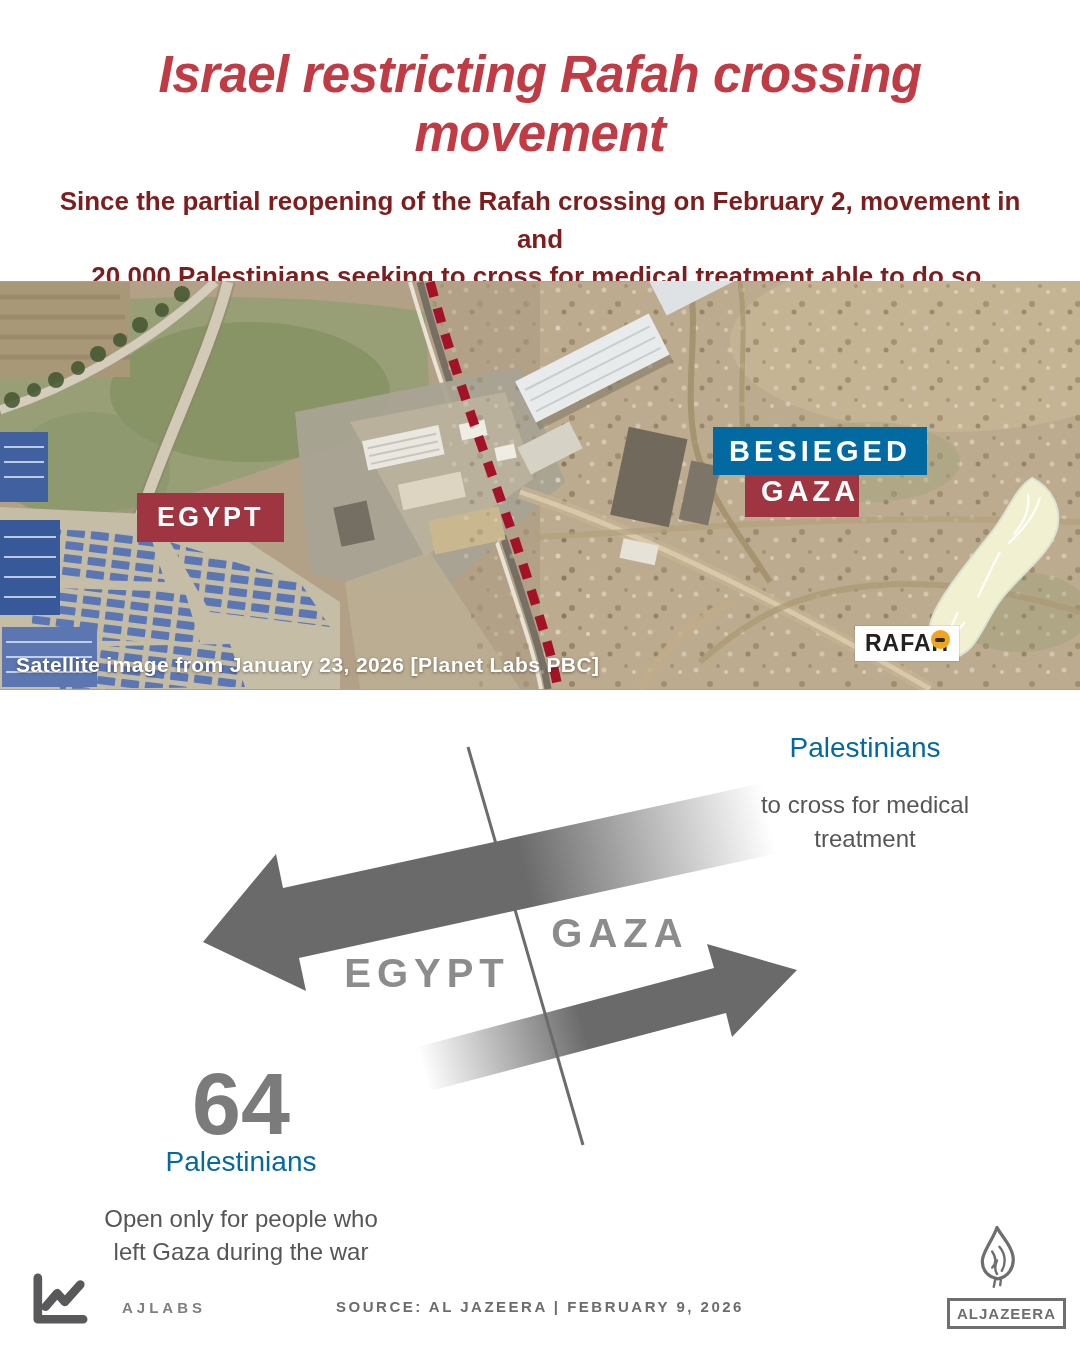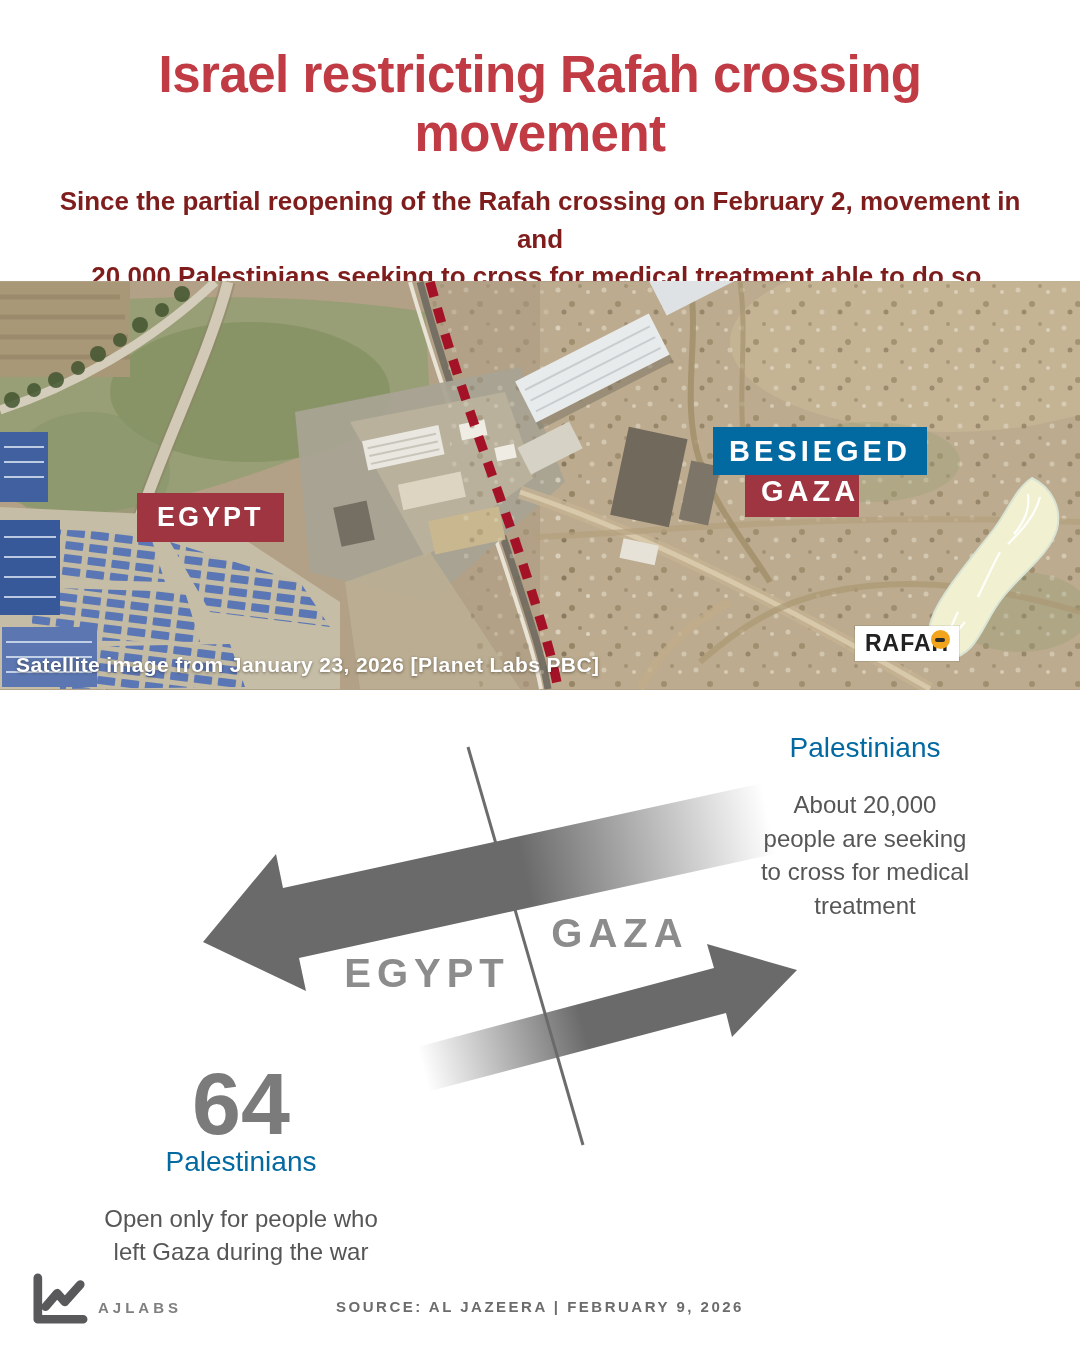--- a/index.html
+++ b/index.html
@@ -10,7 +10,7 @@
   
   .hdr{position:absolute;top:0;left:0;width:1080px;text-align:center;}
   .title{margin:46px 32px 0;font-size:51px;font-weight:800;letter-spacing:-.5px;
-         color:#c13b45;line-height:1.15;}
+         color:#c13b45;line-height:1.15;font-style:italic;}
   .subtitle{margin:20px auto 0;font-size:26px;font-weight:600;color:#7f1d1d;
             line-height:1.44;max-width:1010px;}
   .subtitle span{display:block;}

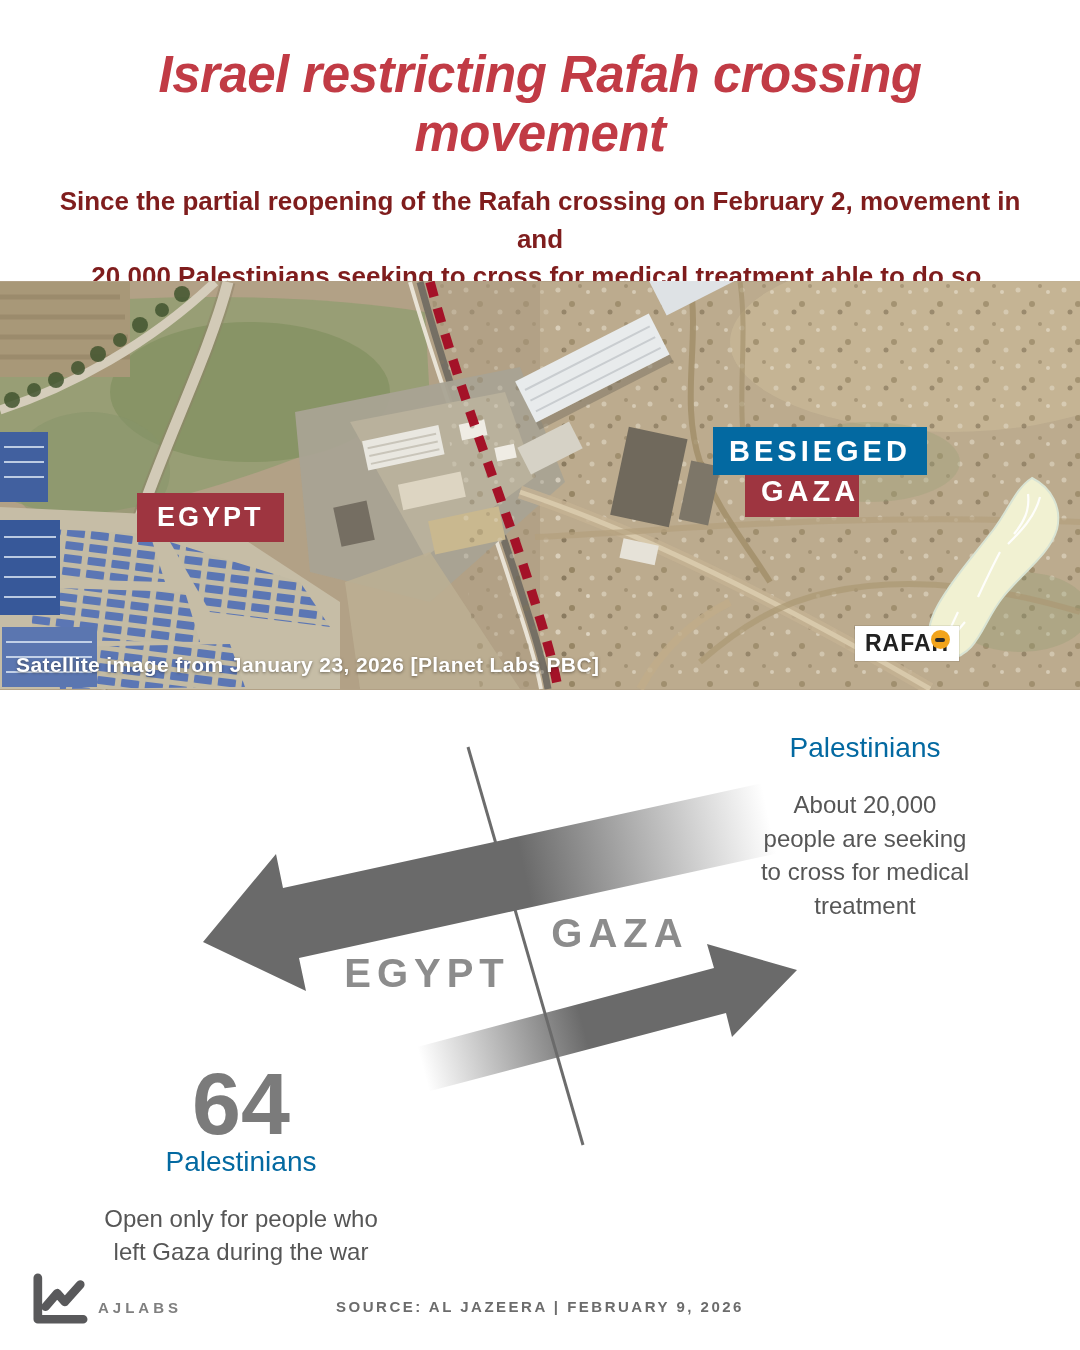--- a/index.html
+++ b/index.html
@@ -225,7 +225,6 @@
     <div class="stat stat-right">
       <div class="unit">Palestinians</div>
       <div class="note">
-        <span>About 20,000 people are seeking</span>
         <span>to cross for medical treatment</span>
       </div>
     </div>

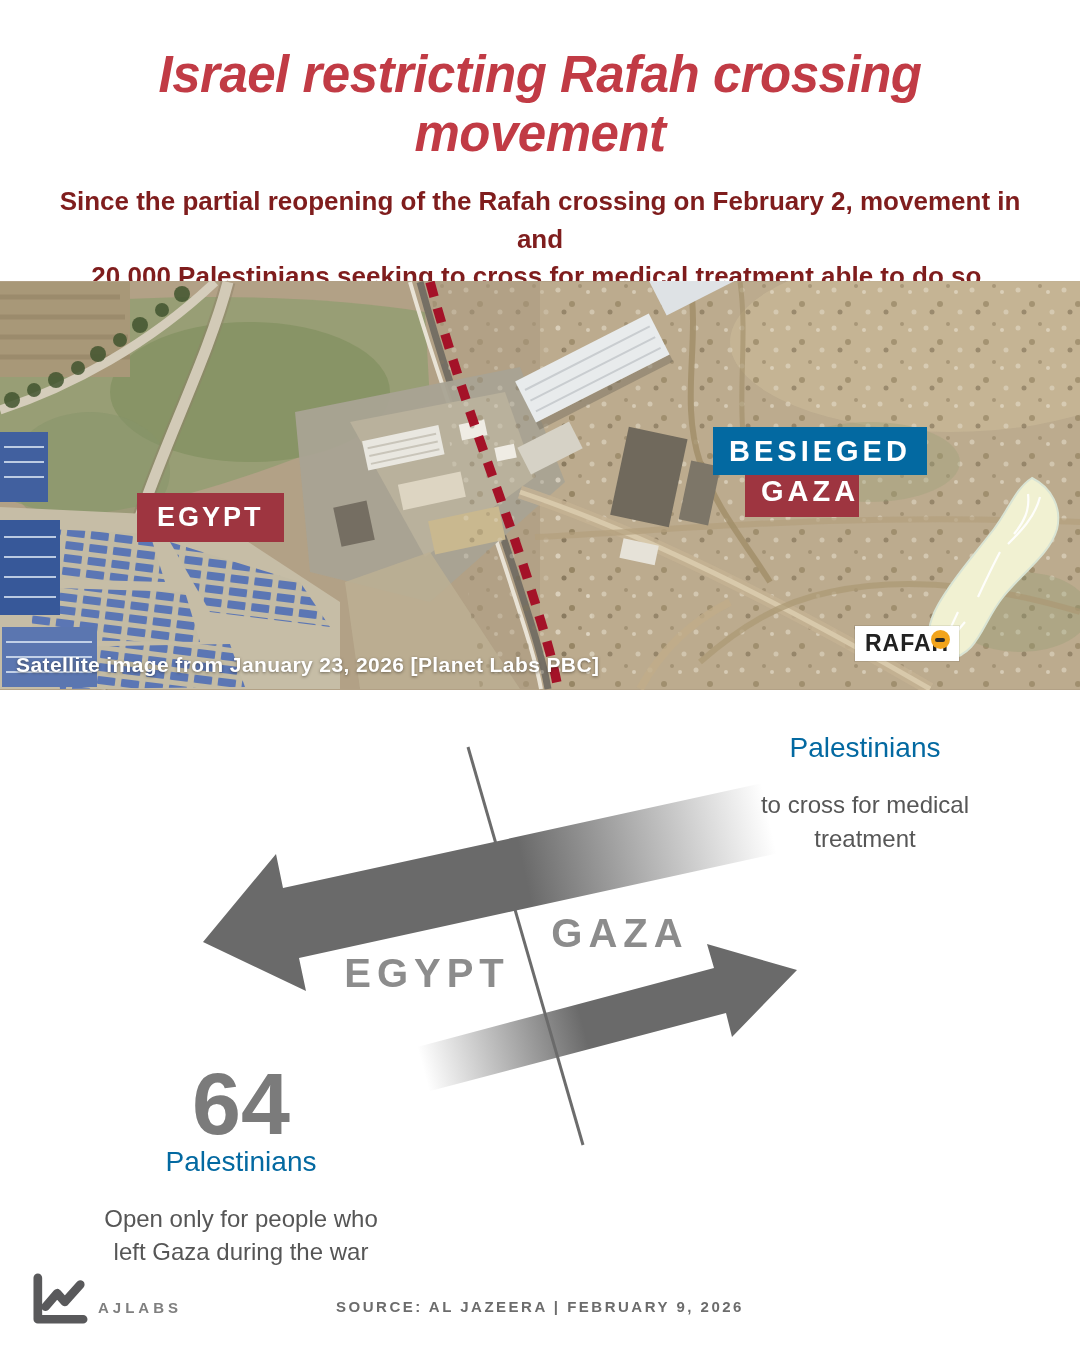--- a/index.html
+++ b/index.html
@@ -54,7 +54,7 @@
 
   
   .footer{position:absolute;left:0;top:1222px;width:1080px;height:128px;}
-  .ajlabs{position:absolute;left:30px;top:50px;display:flex;align-items:flex-end;}
+  .ajlabs{position:absolute;left:30px;top:50px;display:flex;align-items:flex-end;gap:24px;}
   .ajlabs .txt{font-size:15px;font-weight:700;letter-spacing:4px;color:#7f7f7f;
       margin:0 0 10px 8px;}
   .source{position:absolute;left:0;top:76px;width:1080px;text-align:center;

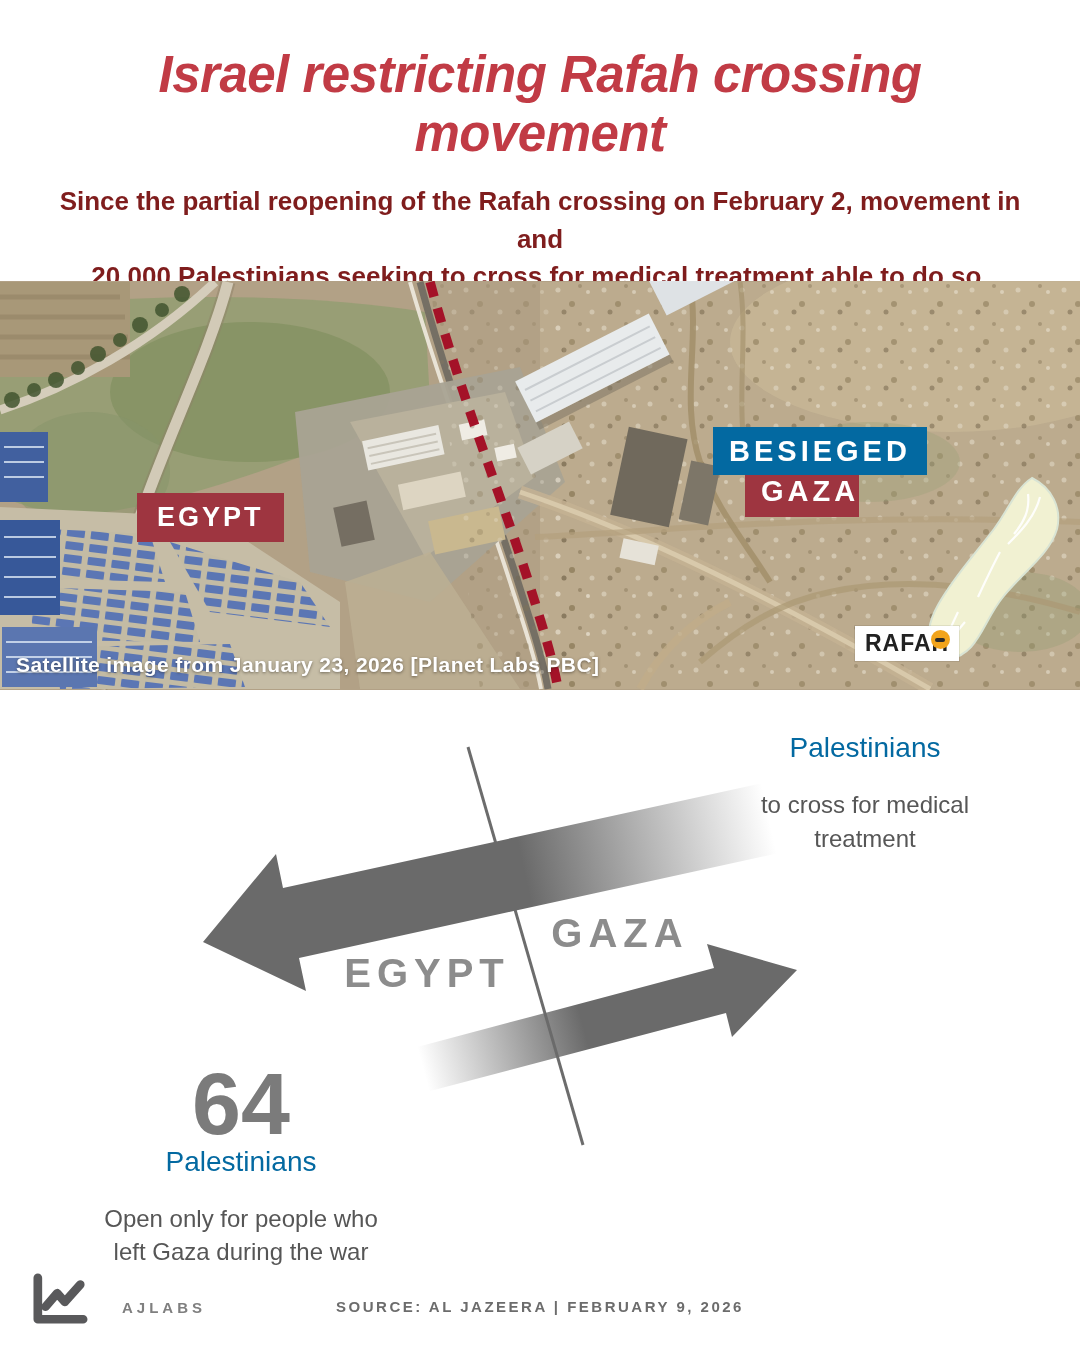--- a/index.html
+++ b/index.html
@@ -250,6 +250,15 @@
 
     <div class="source">SOURCE:  AL JAZEERA   |   FEBRUARY 9, 2026</div>
 
+    <div class="ajz">
+      <svg width="58" height="64" viewBox="0 0 60 80">
+        <path d="M30,2 C38,16 48,24 50,38 C52,52 44,64 31,66 C18,64 10,54 12,41 C14,30 24,18 30,2 Z" fill="none" stroke="#6e6e6e" stroke-width="4"></path>
+        <path d="M24,52 C30,46 28,38 24,32 M36,56 C42,46 40,34 33,26 M30,60 C26,54 28,48 30,43 M28,66 L26,76 M35,66 L34,74" fill="none" stroke="#6e6e6e" stroke-width="3" stroke-linecap="round"></path>
+      </svg>
+      <div>
+        <span class="ajz-box">ALJAZEERA</span>
+      </div>
+    </div>
   </div>
 
 </div>

